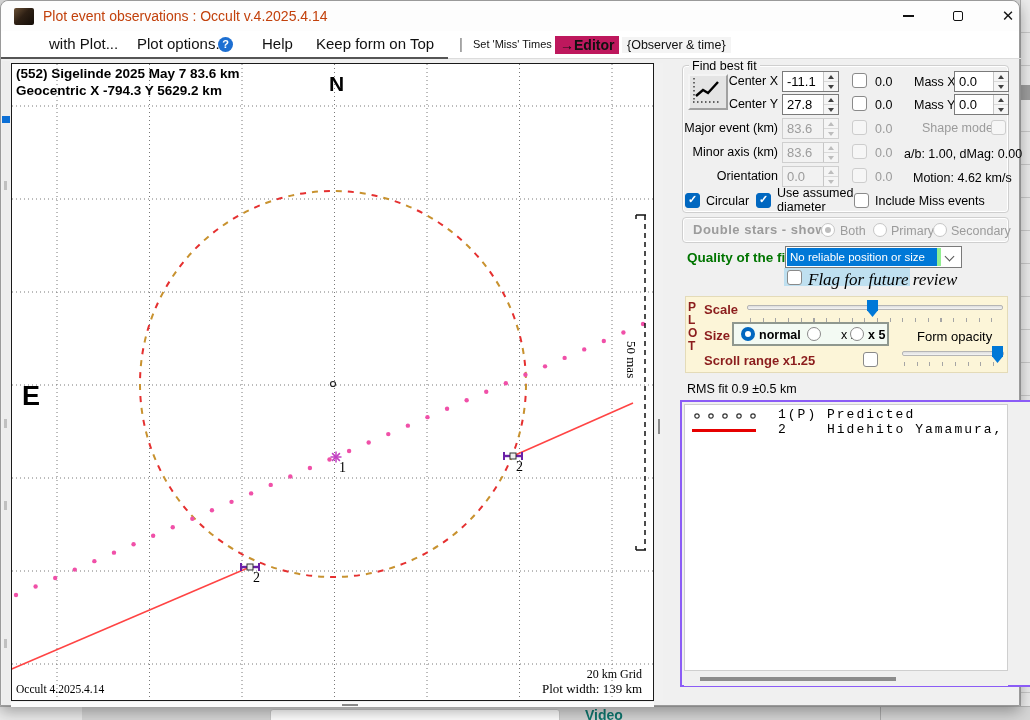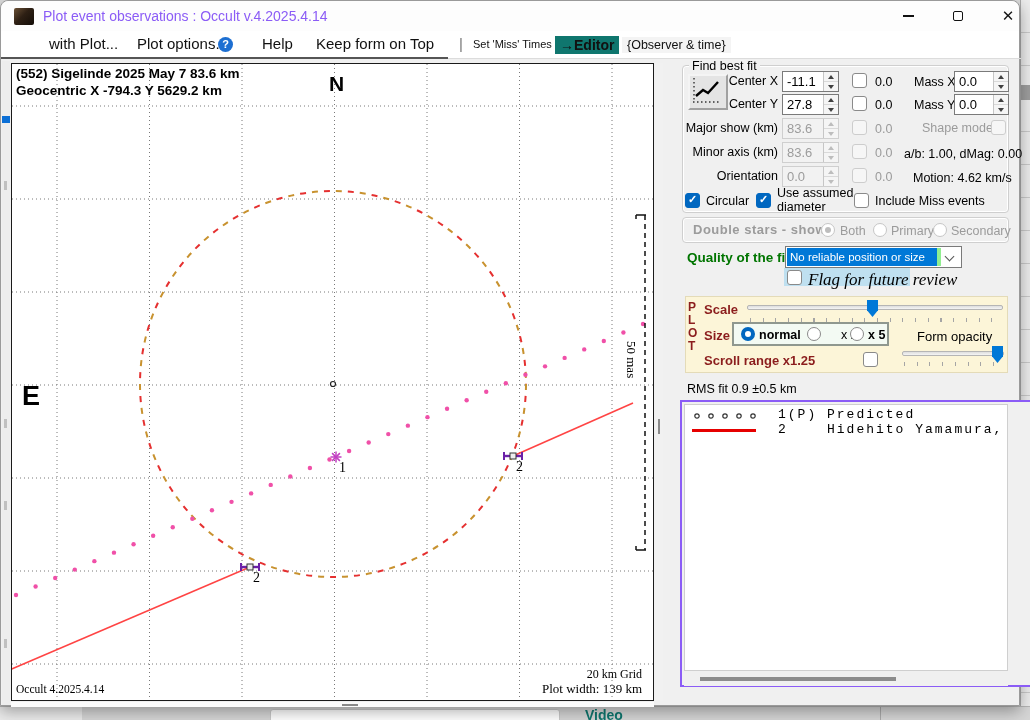--- a/index.html
+++ b/index.html
@@ -11,7 +11,7 @@
   
   .win{position:absolute;left:0;top:0;width:1020px;height:706px;background:#F0F0F0;border:1px solid #9a9a9a;border-radius:8px 8px 0 0;box-shadow:0 5px 16px rgba(0,0,0,.35);}
   .titlebar{position:absolute;left:0;top:0;width:100%;height:30px;background:#FDFDFD;border-radius:8px 8px 0 0;}
-  .title-text{position:absolute;left:42px;top:7px;font-size:14px;color:#8b5cf6;white-space:nowrap;}
+  .title-text{position:absolute;left:42px;top:7px;font-size:14px;color:#c2410c;white-space:nowrap;}
   .app-icon{position:absolute;left:13px;top:7px;width:20px;height:17px;border-radius:2px;background:linear-gradient(135deg,#6b5136 0%,#2e2014 45%,#120c07 100%);}
   .cap-btn{position:absolute;top:0;width:46px;height:30px;display:flex;align-items:center;justify-content:center;color:#111;}
   .menubar{position:absolute;left:0;top:30px;width:100%;height:27px;background:#FFFFFF;}

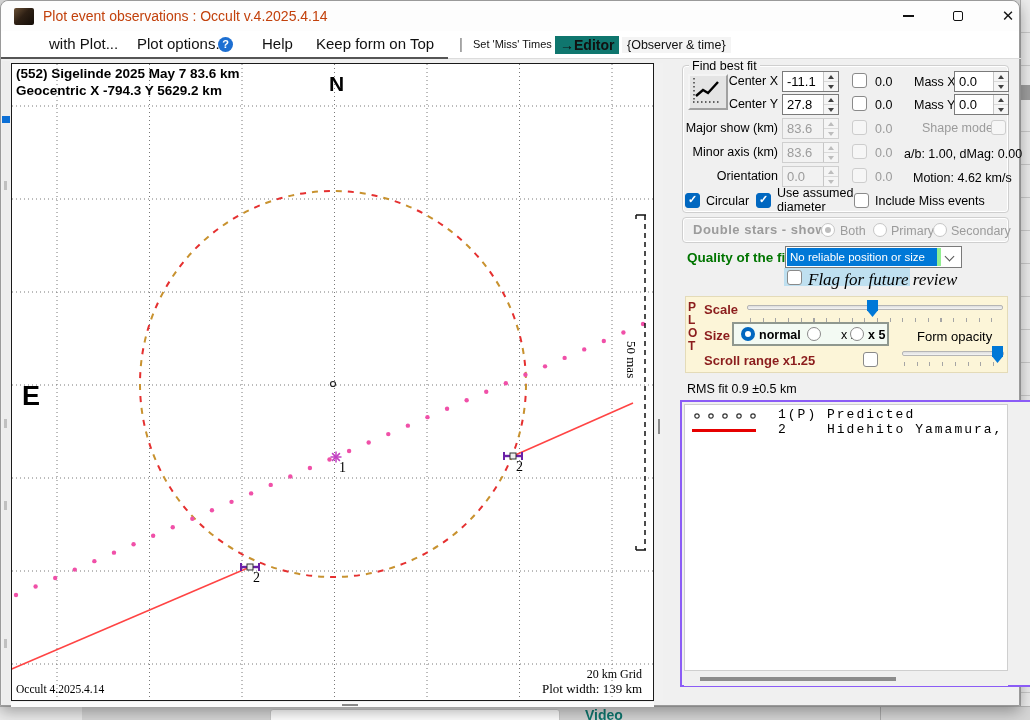--- a/index.html
+++ b/index.html
@@ -118,7 +118,7 @@
       <div class="mi" style="left:291px;">Keep form on Top</div>
       <div class="mi" style="left:434px;color:#777;">|</div>
       <div class="mi" style="left:448px;top:7px;font-size:11px;">Set 'Miss' Times</div>
-      <div class="mi" style="left:530px;font-weight:bold;font-size:14px;top:5px;background:#0f766e;padding:1px 5px;">→Editor</div>
+      <div class="mi" style="left:530px;font-weight:bold;font-size:14px;top:5px;background:#be185d;padding:1px 5px;">→Editor</div>
       <div class="mi" style="left:597px;top:6px;font-size:12.5px;background:#F4F4F4;padding:1px 5px;">{Observer &amp; time}</div>
     </div>
     <div class="menu-underline"></div>

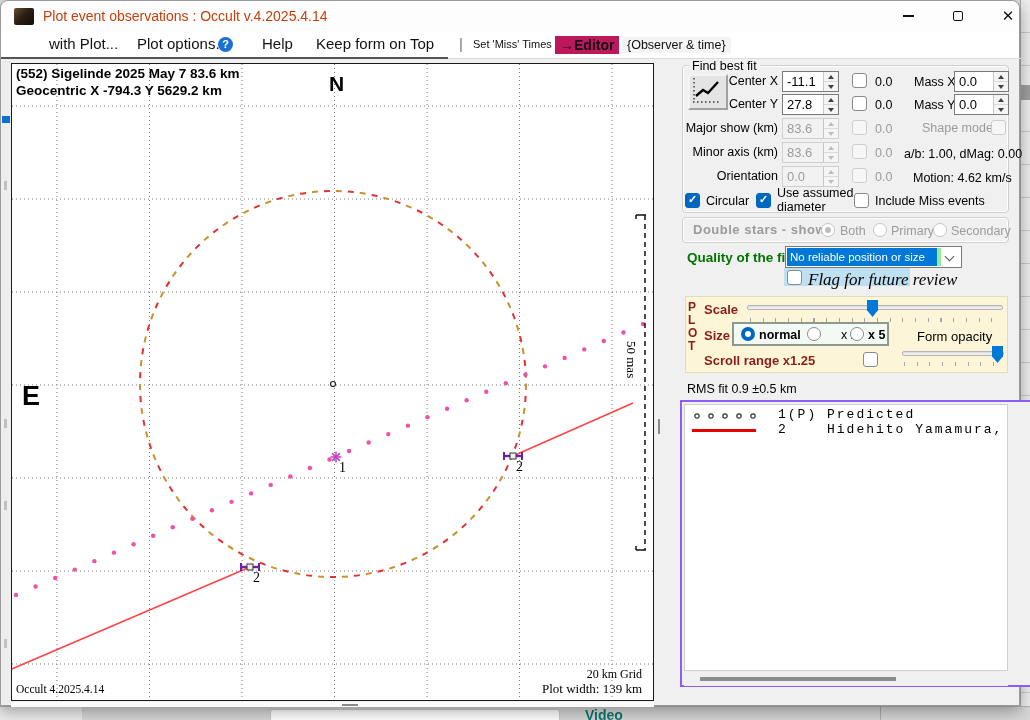--- a/index.html
+++ b/index.html
@@ -293,7 +293,7 @@
         </div>
     </div>
 
-    <div class="lab lab-r" style="left:680px;top:120px;width:97px;">Major show (km)</div>
+    <div class="lab lab-r" style="left:680px;top:120px;width:97px;">Major event (km)</div>
     <div class="spin dis" style="left:781px;top:117px;width:57px;">
       <div class="val">83.6</div>
       <div class="ud">

